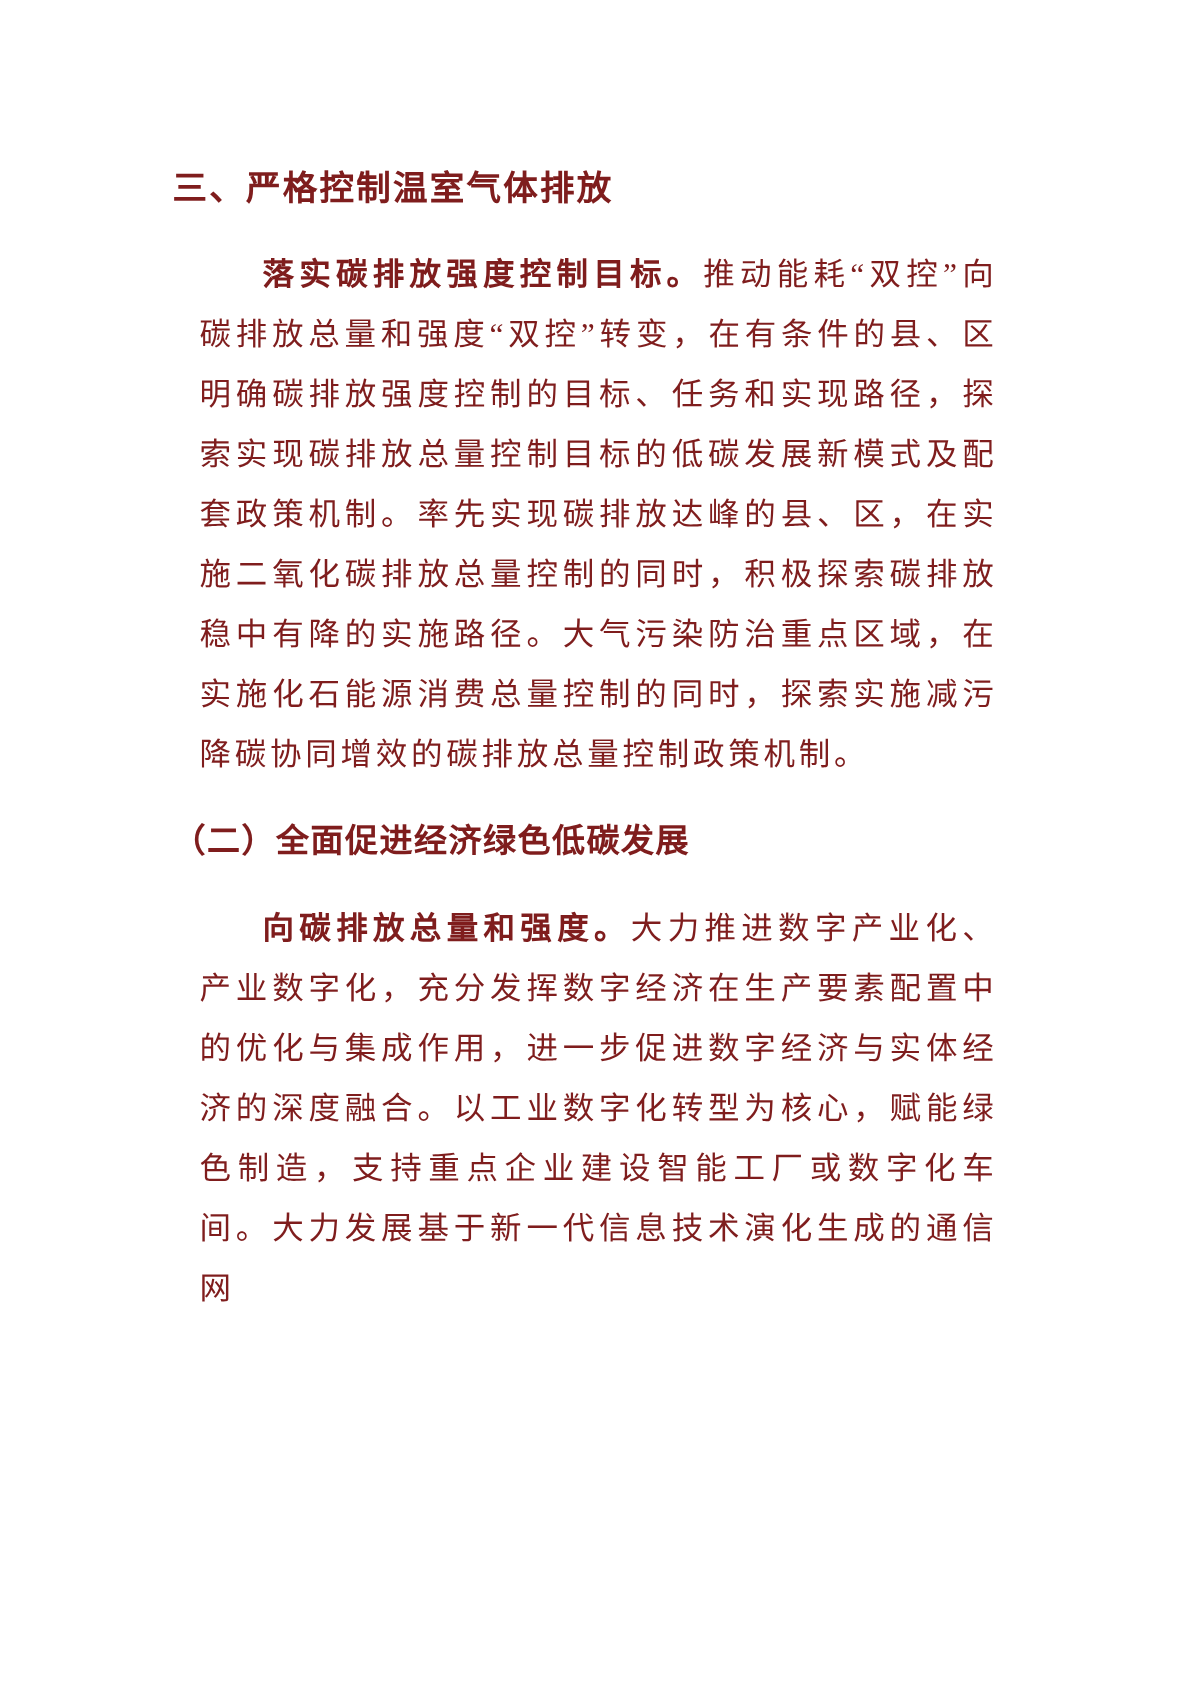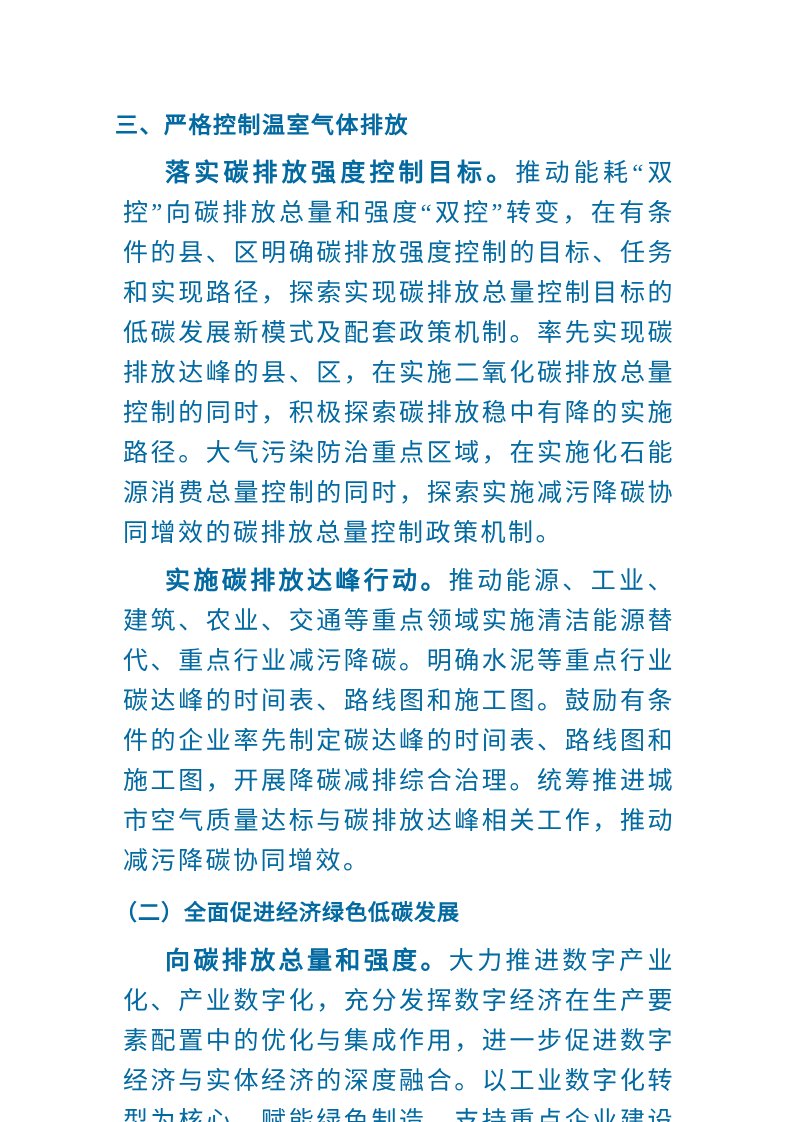--- a/index.html
+++ b/index.html
@@ -12,7 +12,7 @@
     width: 715px;
     height: 1122px;
     background: #ffffff;
-    color: #0369a1;
+    color: #7f1d1d;
     overflow: hidden;
     font-family: "Liberation Serif", "DejaVu Serif", serif;
   }

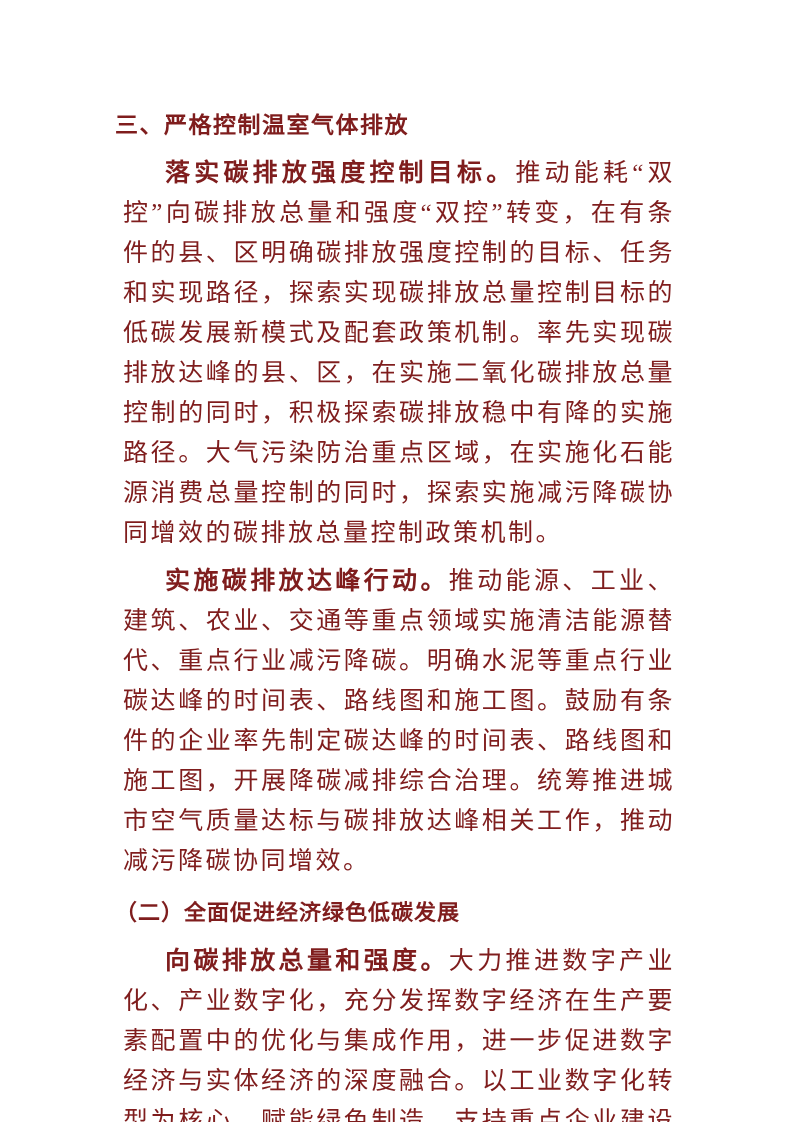--- a/index.html
+++ b/index.html
@@ -39,9 +39,9 @@
     margin: 12px 0 5px 0;
   }
   .para {
-    font-size: 25px;
+    font-size: 21px;
     line-height: 40px;
-    margin: 8px;
+    margin: 18px;
     text-indent: 42px;
     text-align: justify;
     text-align-last: left;

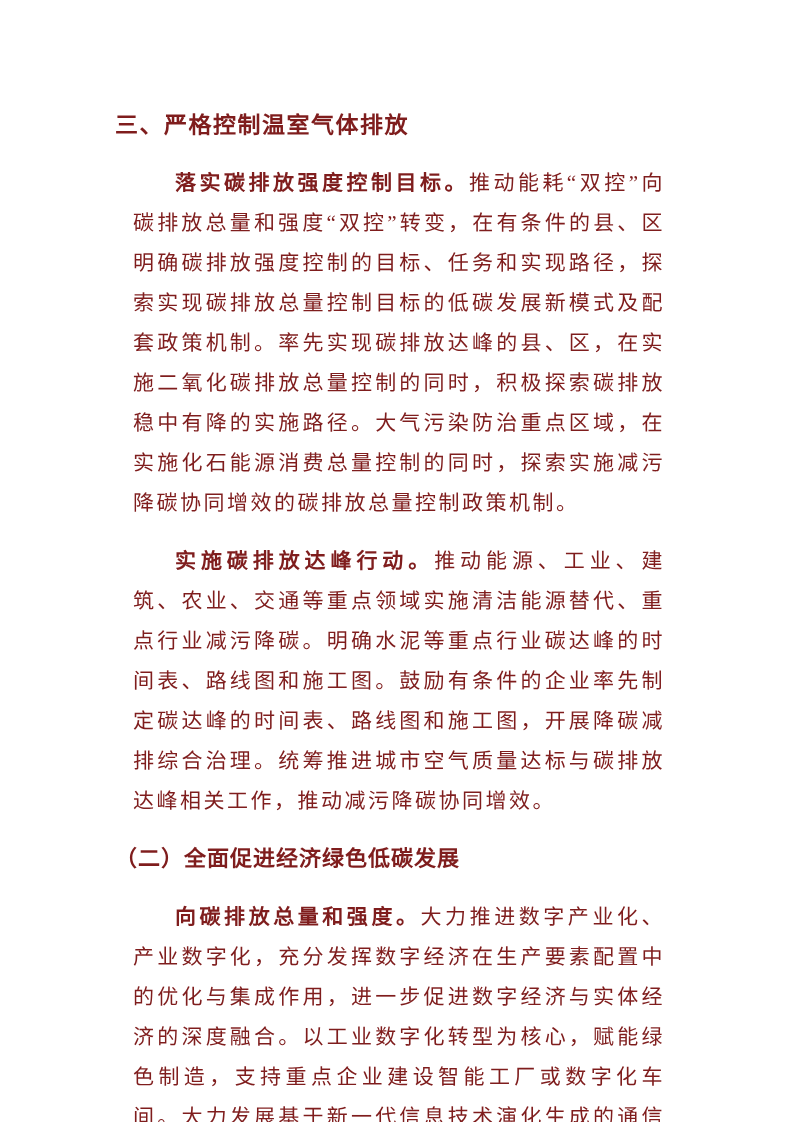--- a/index.html
+++ b/index.html
@@ -73,7 +73,6 @@
 
     <p class="para"><b class="para-lead">落实碳排放强度控制目标。</b><span>推动能耗“双控”向碳排放总量和强度“双控”转变，在有条件的县、区明确碳排放强度控制的目标、任务和实现路径，探索实现碳排放总量控制目标的低碳发展新模式及配套政策机制。率先实现碳排放达峰的县、区，在实施二氧化碳排放总量控制的同时，积极探索碳排放稳中有降的实施路径。大气污染防治重点区域，在实施化石能源消费总量控制的同时，探索实施减污降碳协同增效的碳排放总量控制政策机制。</span></p>
 
-    <p class="para"><b class="para-lead">实施碳排放达峰行动。</b><span>推动能源、工业、建筑、农业、交通等重点领域实施清洁能源替代、重点行业减污降碳。明确水泥等重点行业碳达峰的时间表、路线图和施工图。鼓励有条件的企业率先制定碳达峰的时间表、路线图和施工图，开展降碳减排综合治理。统筹推进城市空气质量达标与碳排放达峰相关工作，推动减污降碳协同增效。</span></p>
 
     <h2 class="section-heading">（二）全面促进经济绿色低碳发展</h2>
 

